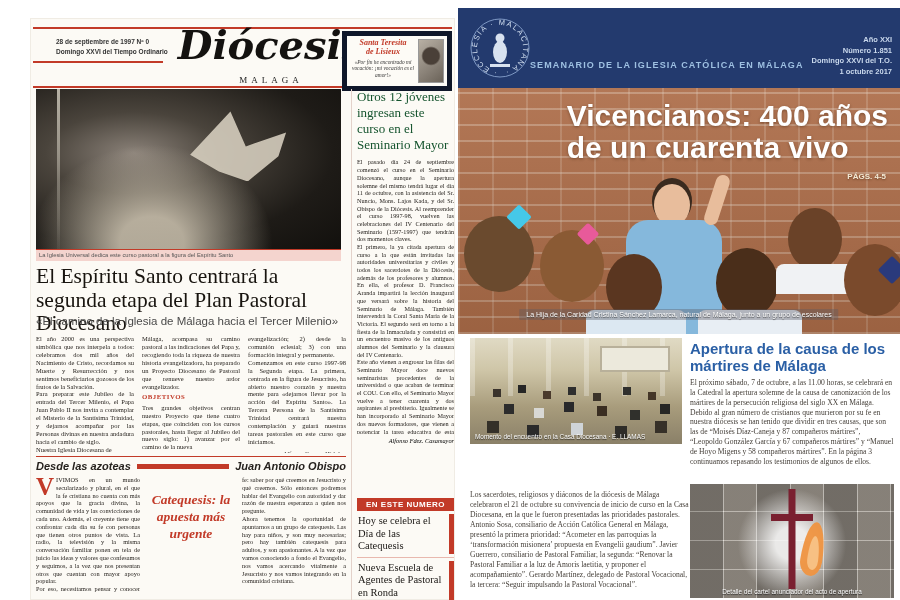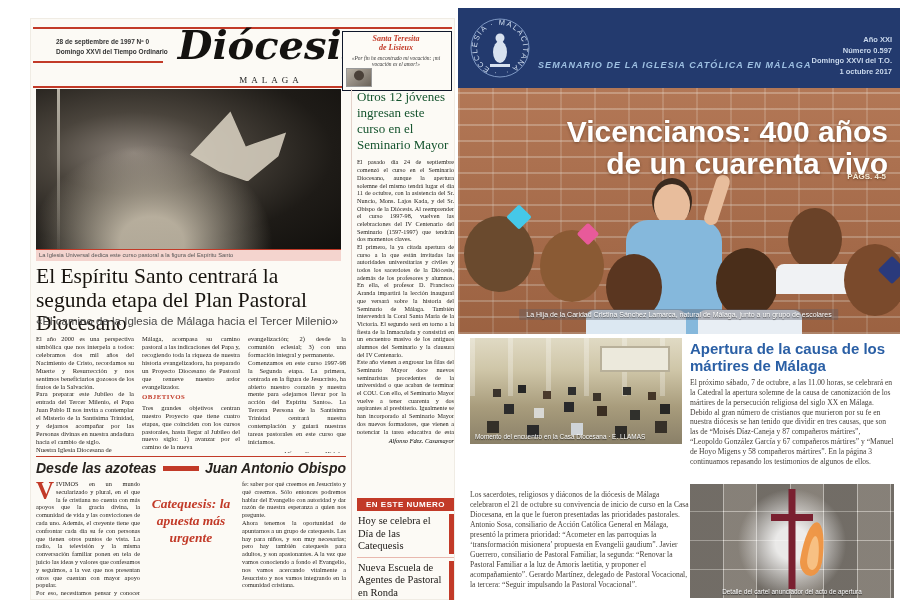--- a/index.html
+++ b/index.html
@@ -32,7 +32,7 @@
   }
   #saint-box {
     position:absolute; right:2px; top:12px; width:110px; height:60px;
-    border:1px solid #0f172a; background:#fdfbf6; display:flex; padding:3px;flex-direction:column;
+    border:5px solid #0f172a; background:#fdfbf6; display:flex; padding:3px;
   }
   #saint-box .sb-text { flex:1; padding-right:2px; }
   .sb-title {

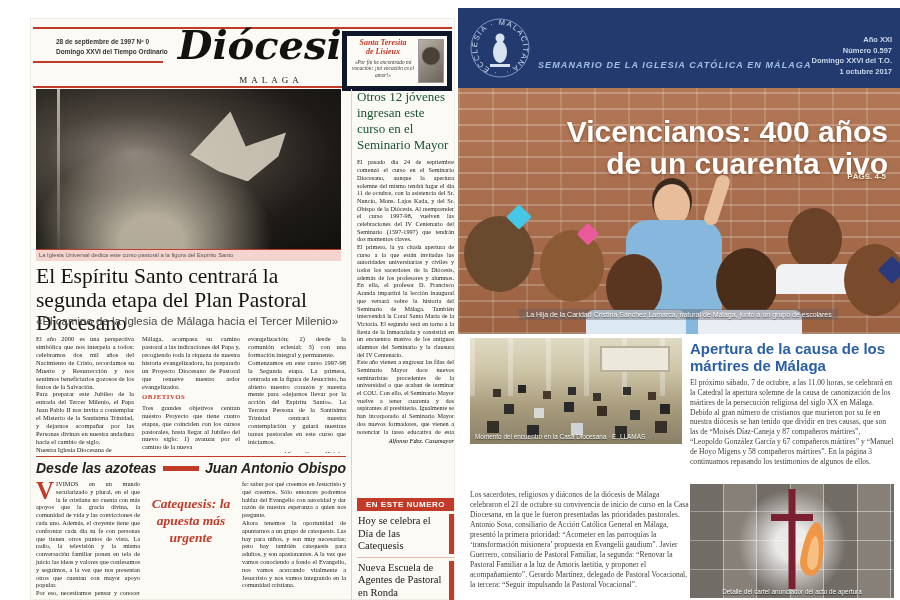--- a/index.html
+++ b/index.html
@@ -380,7 +380,7 @@
       <div id="rp-subtitle">SEMANARIO DE LA IGLESIA CATÓLICA EN MÁLAGA</div>
       <div id="rp-meta">
         <div>Año XXI</div>
-        <div>Número 0.597</div>
+        <div>Número 1.851</div>
         <div>Domingo XXVI del T.O.</div>
         <div>1 octubre 2017</div>
       </div>

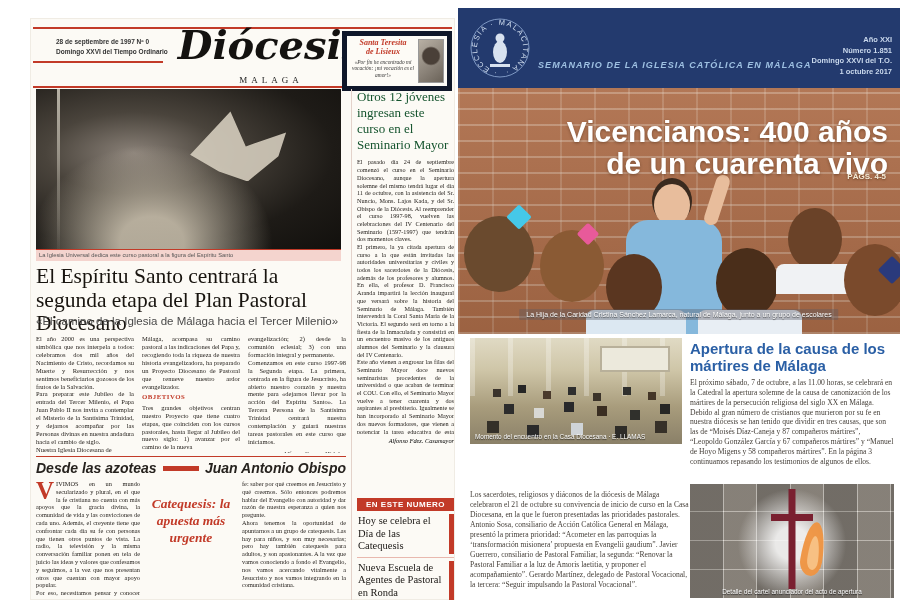--- a/index.html
+++ b/index.html
@@ -160,9 +160,9 @@
   #rp-title .t1 { color:#ffffff; }
   #rp-title .t2 { color:#a9c6e6; }
   #rp-subtitle {
-    position:absolute; left:80px; top:52px;
+    position:absolute; left:72px; top:52px;
     font-family:"Liberation Sans", sans-serif; font-weight:bold; font-size:9px;
-    letter-spacing:1.1px; color:#9ec0e2;font-style:italic;
+    letter-spacing:1.1px; color:#9ec0e2;
   }
   #rp-meta {
     position:absolute; right:8px; top:27px; text-align:right;

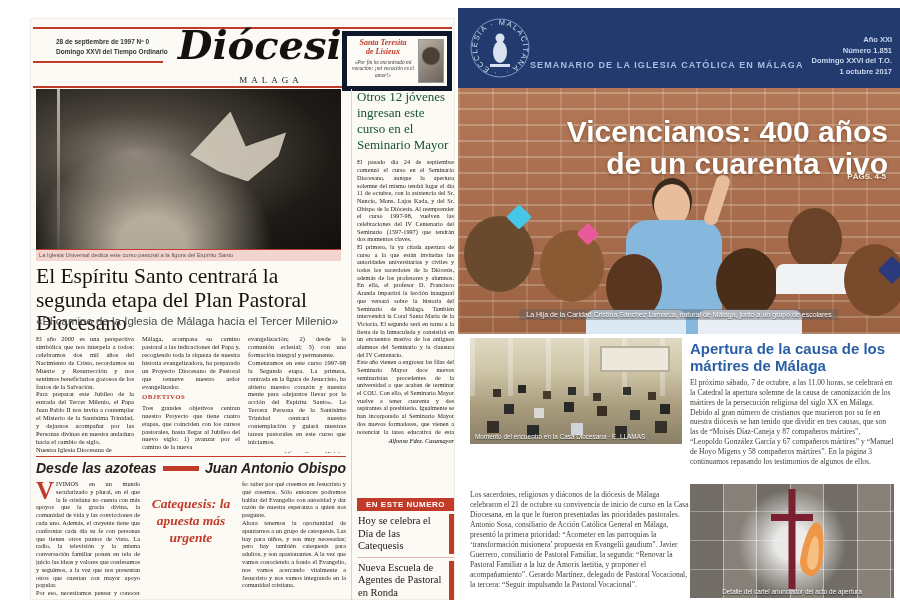--- a/index.html
+++ b/index.html
@@ -178,7 +178,7 @@
       repeating-linear-gradient(90deg, rgba(230,215,200,.22) 0 2px, rgba(0,0,0,0) 2px 34px);
   }
   #hero-headline {
-    position:absolute; right:12px; top:28px; text-align:right;
+    position:absolute; right:12px; top:12px; 
     font-family:"Liberation Sans", sans-serif; font-weight:bold; font-size:30px;
     line-height:1.08; color:#ffffff; text-shadow:0 1px 3px rgba(60,30,10,.45);
   }

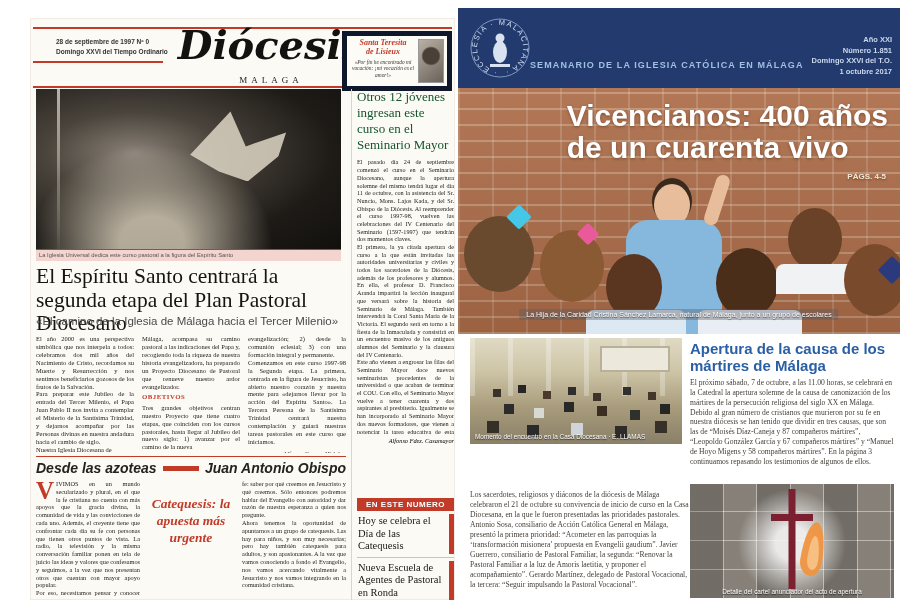--- a/index.html
+++ b/index.html
@@ -128,7 +128,7 @@
   #lpb-header { display:flex; align-items:center; }
   .lpb-title {
     font-family:"Liberation Sans", sans-serif; font-style:italic; font-weight:bold;
-    font-size:14px; color:#26221e;
+    font-size:11px; color:#26221e;
   }
   #lpb-bar { flex:1; height:5px; background:#c23a28; margin:0 6px; }
   #lpb-body { display:flex; gap:7px; margin-top:4px; }

